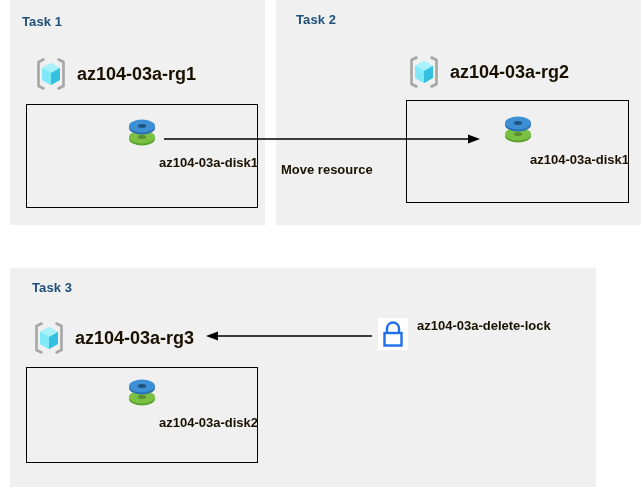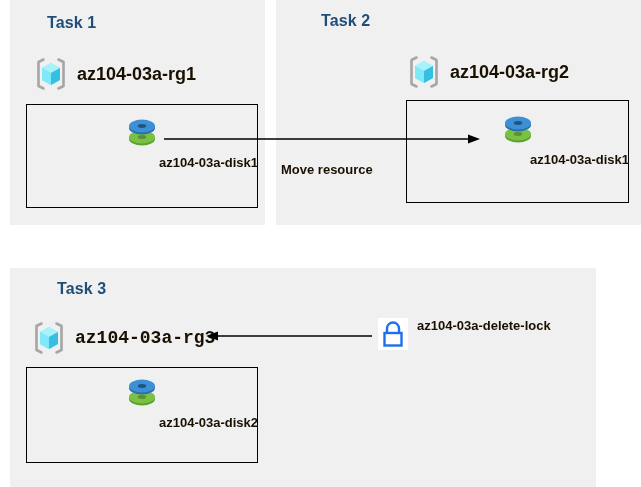--- a/index.html
+++ b/index.html
@@ -31,12 +31,11 @@
 
   .panel-title {
     position: absolute;
-    font-size: 16px;
+    font-size: 13px;
     font-weight: bold;
     color: #1f4e79;
     letter-spacing: 0.1px;
     white-space: nowrap;
-    margin-left: 25px;
   }
   #title-task1 { left: 22px;  top: 14px; }
   #title-task2 { left: 296px; top: 12px; }

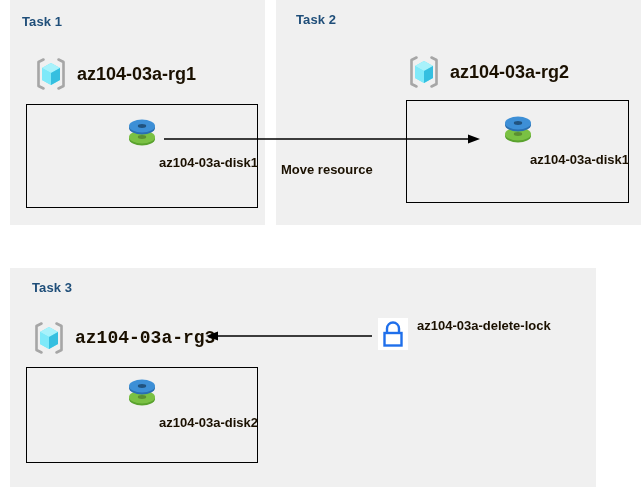--- a/index.html
+++ b/index.html
@@ -50,7 +50,7 @@
   }
   #rg-row-1 { left: 33px;  top: 56px; }
   #rg-row-2 { left: 406px; top: 54px; }
-  #rg-row-3 { left: 31px;  top: 320px; font-family: Liberation Mono, monospace; }
+  #rg-row-3 { left: 31px;  top: 320px; }
 
   .rg-icon {
     width: 36px;

